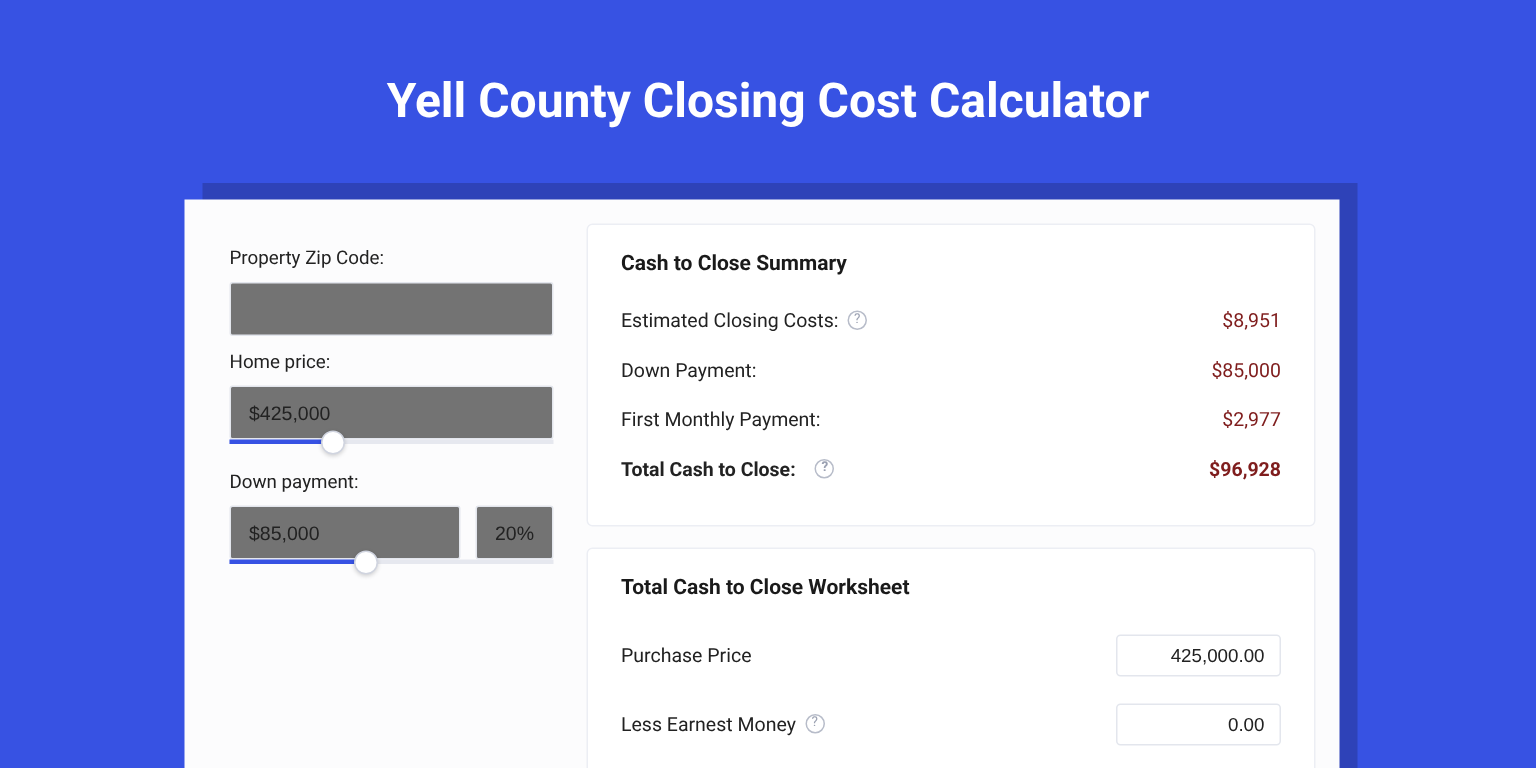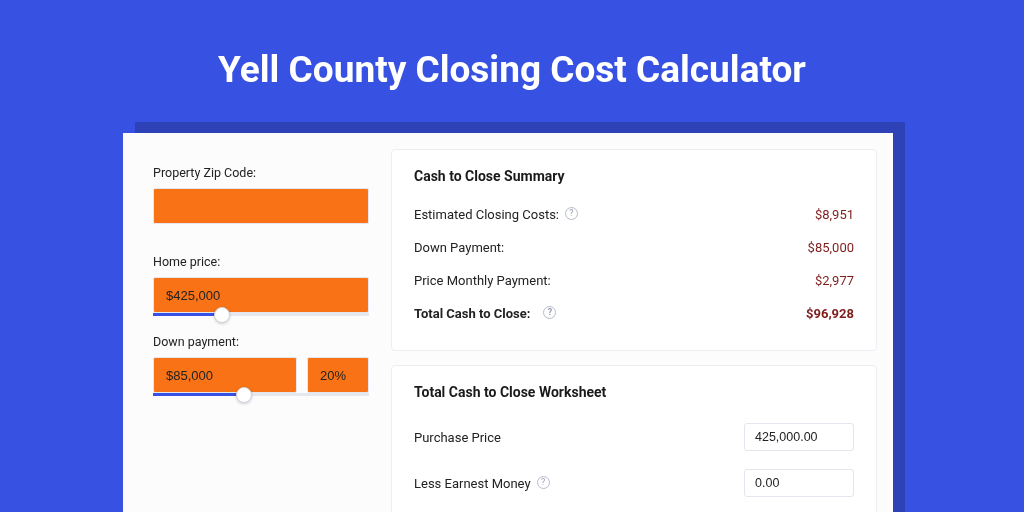--- a/index.html
+++ b/index.html
@@ -9,7 +9,7 @@
   .page-title {
     color: #fff;
     text-align: center;
-    font-size: 37px;
+    font-size: 32px;
     font-weight: 700;
     padding-top: 48px;
     padding-bottom: 28px;

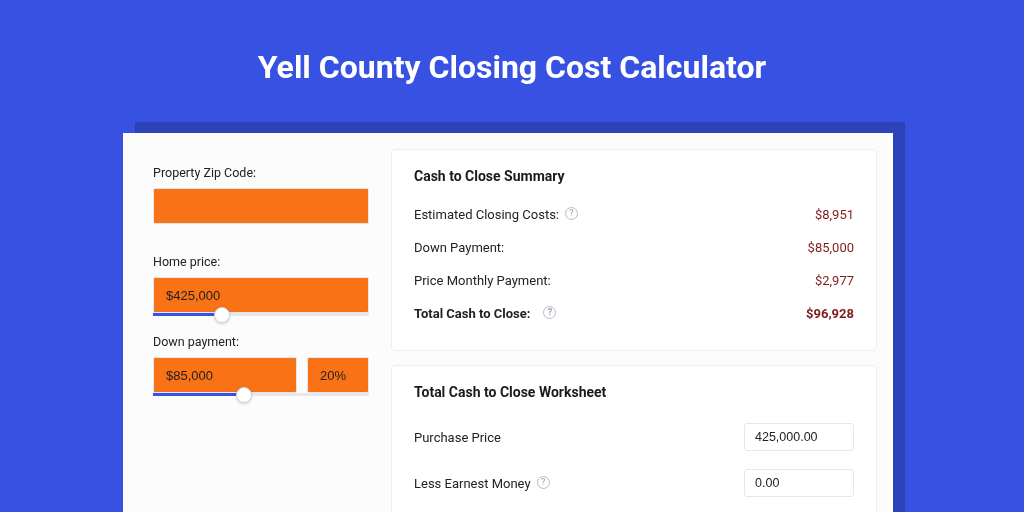--- a/index.html
+++ b/index.html
@@ -60,7 +60,7 @@
     color: #222;
     outline: none;
   }
-  .input-wrap { margin-bottom: 30px; }
+  .input-wrap { margin-bottom: 10px; }
   .slider-wrap { margin-bottom: 18px; }
   .slider-input { width: 100%; }
 

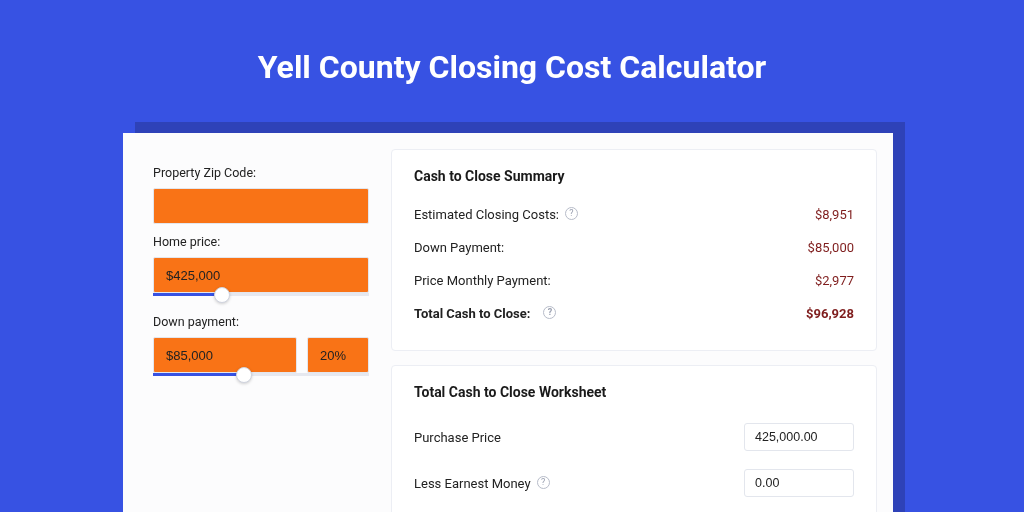--- a/index.html
+++ b/index.html
@@ -52,7 +52,7 @@
   .input {
     width: 100%;
     height: 36px;
-    background: #f97316;
+    background: #737373;
     border: 1px solid #e3e6ed;
     border-radius: 2px;
     padding: 0 12px;

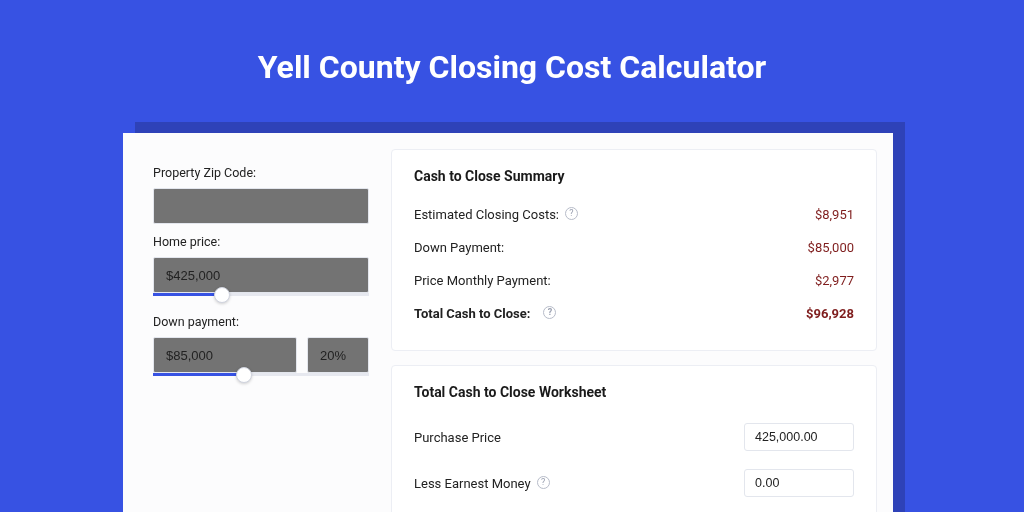--- a/index.html
+++ b/index.html
@@ -201,7 +201,7 @@
 
       <div class="row">
         <span class="lbl">
-          <span>Price Monthly Payment:</span>
+          <span>First Monthly Payment:</span>
         </span>
         <span class="val">$2,977</span>
       </div>

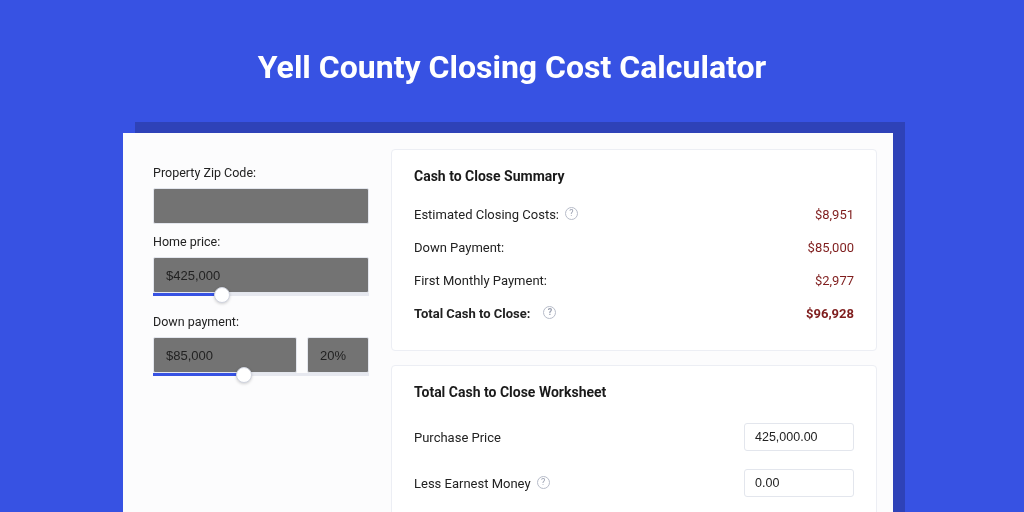--- a/index.html
+++ b/index.html
@@ -88,7 +88,7 @@
 
   .dp-row { display: flex; gap: 10px; }
   .dp-row .slider-input { flex: 1; }
-  .dp-pct { width: 62px; }
+  .dp-pct { width: 52px; }
 
   .link { color: #3752e3; text-decoration: none; }
 

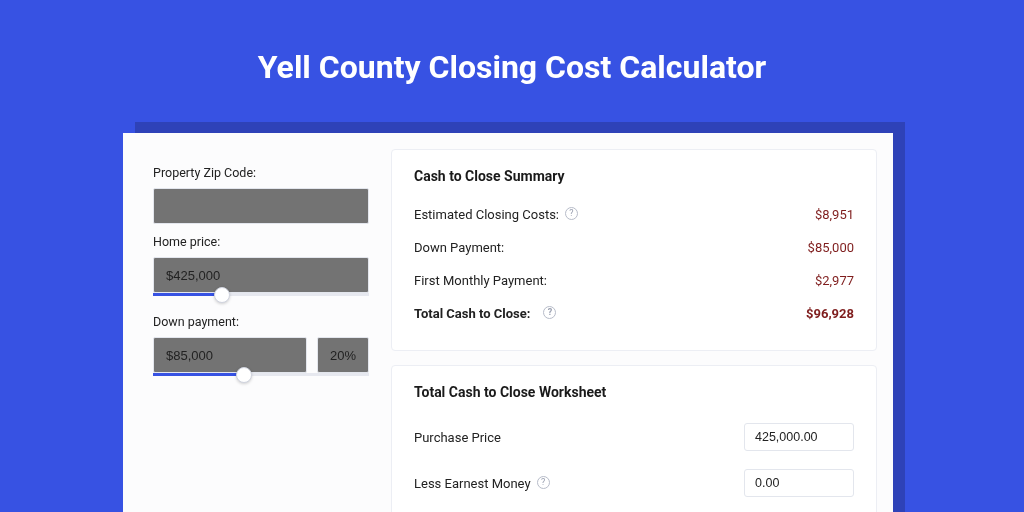--- a/index.html
+++ b/index.html
@@ -133,6 +133,7 @@
     background: #fff;
     border: 1px solid #e3e6ed;
     border-radius: 3px;
+    text-align: right;
     padding: 0 10px;
     font-size: 12.5px;
     color: #222;

